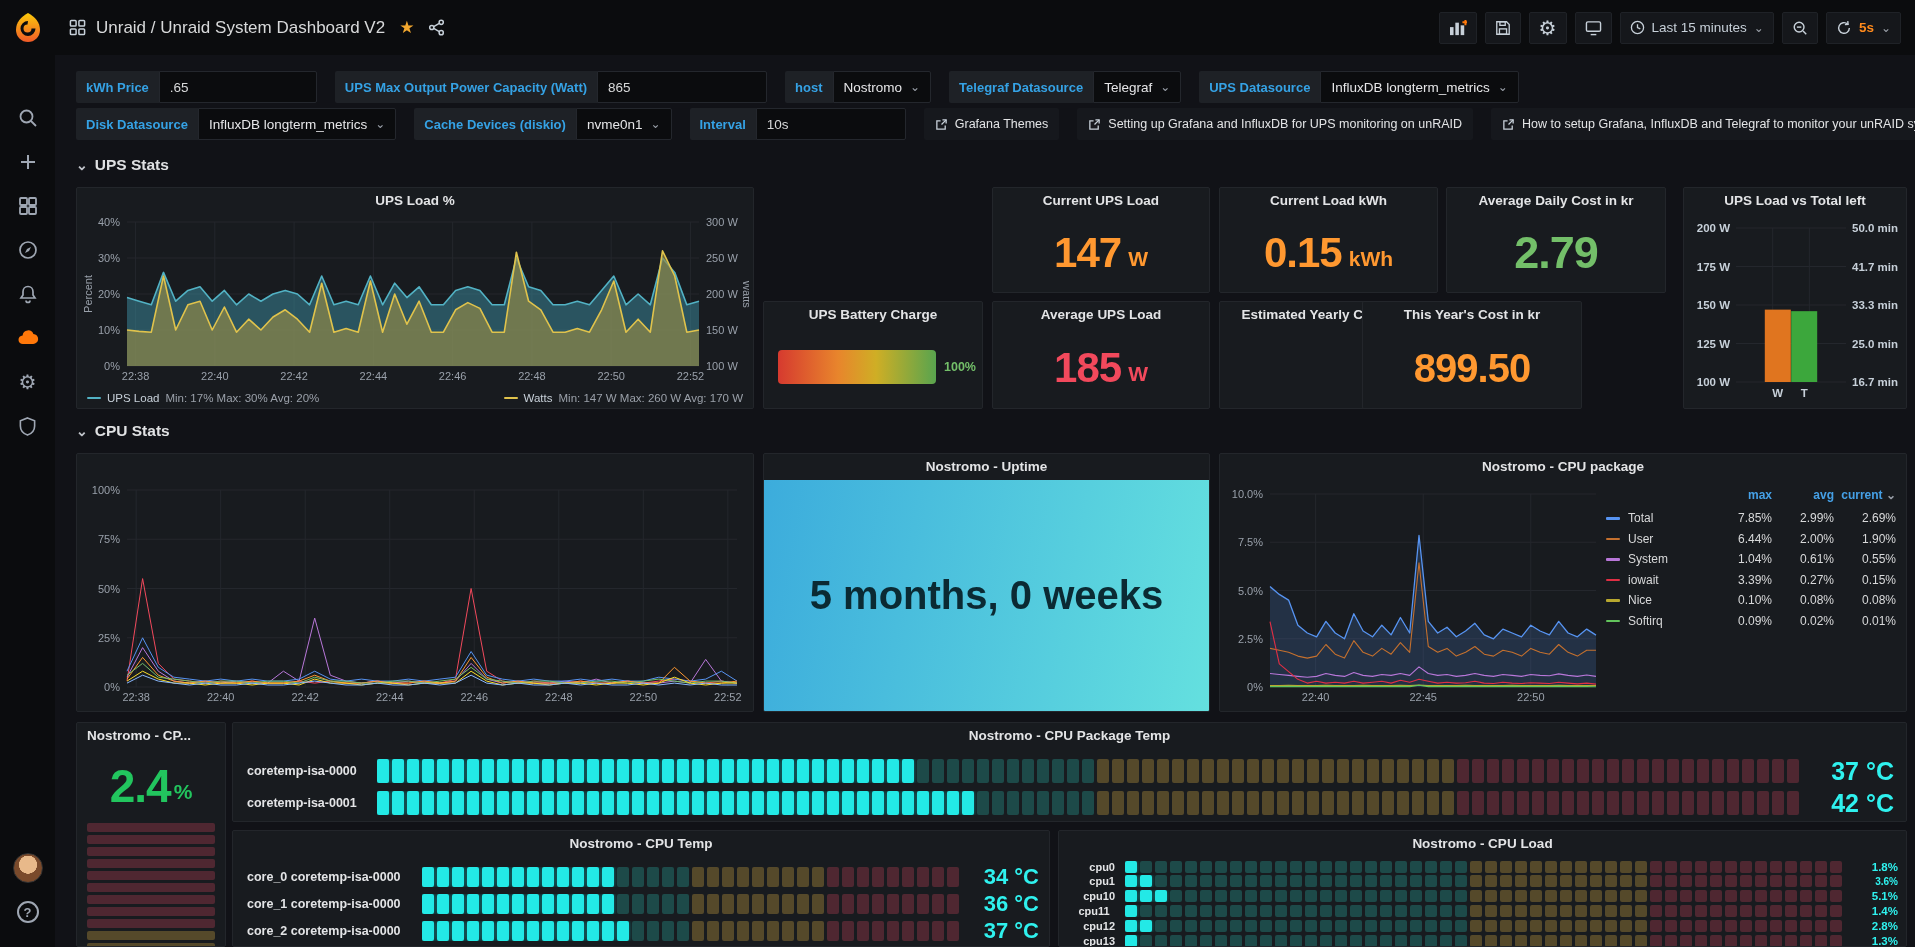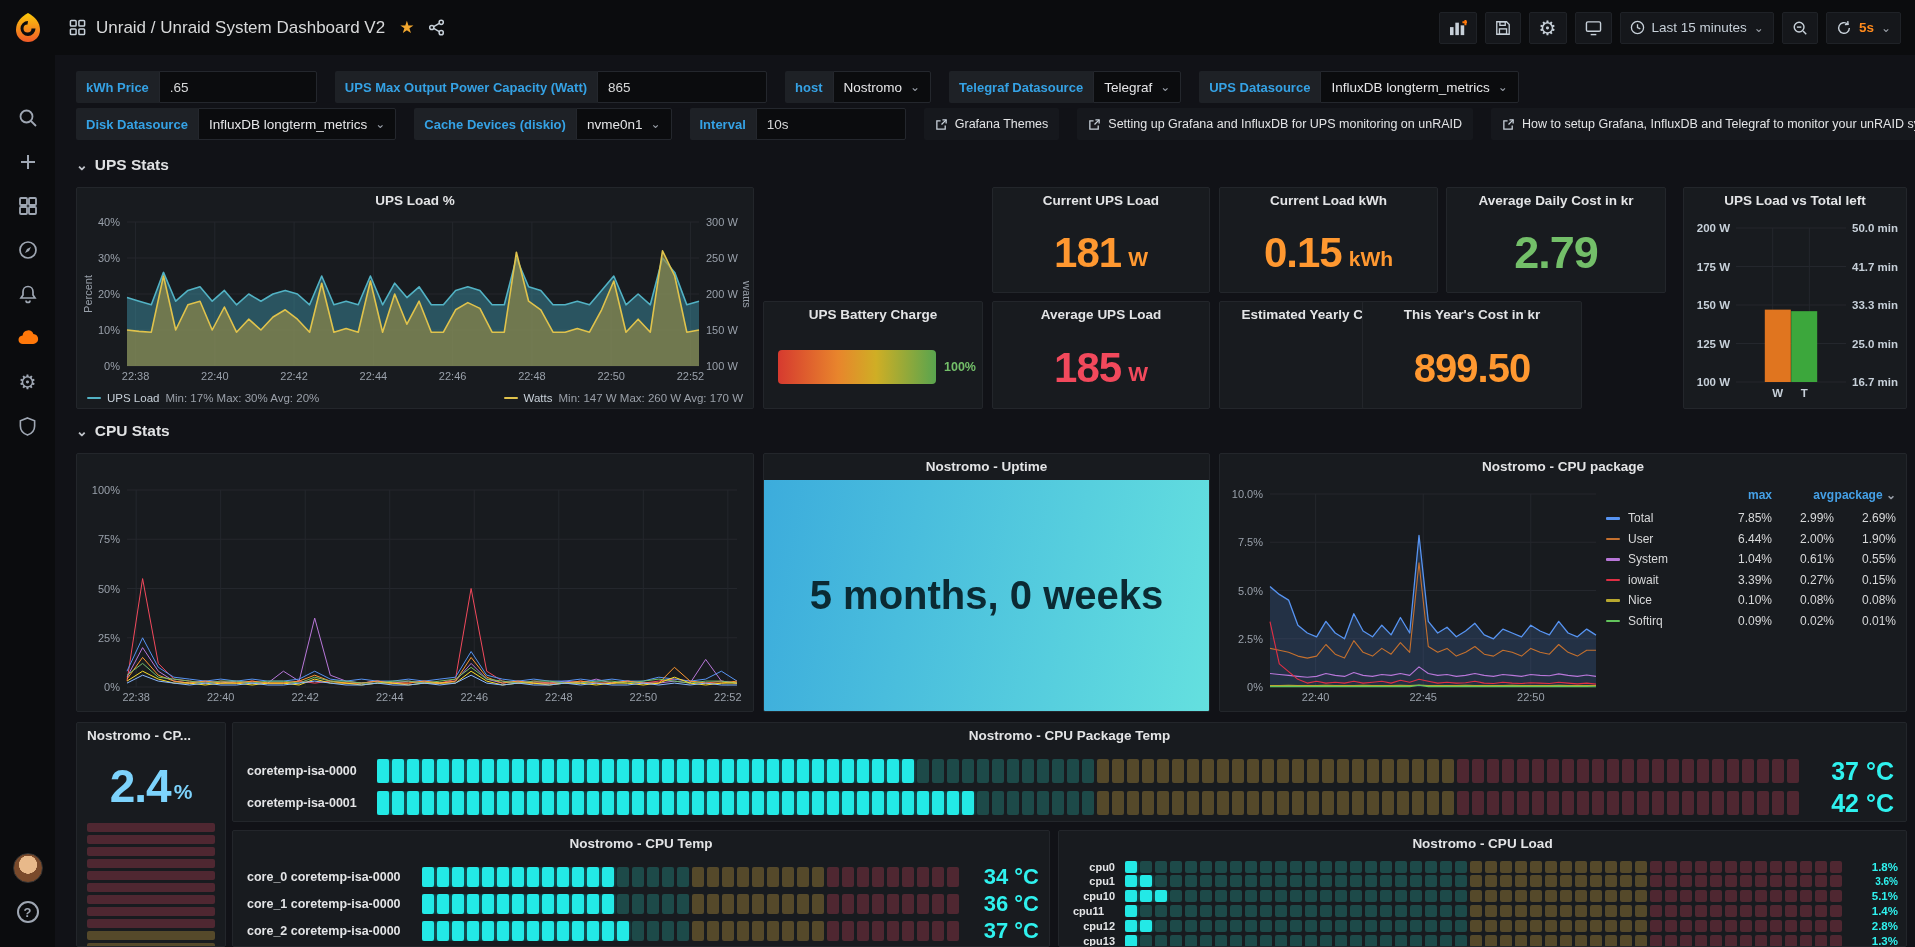--- a/index.html
+++ b/index.html
@@ -374,7 +374,7 @@
   <div class="panel" style="left:992px;top:187px;width:218px;height:106px">
     <div class="ptitle">Current UPS Load</div>
     <div class="stat-wrap">
-      <span class="stat-num c-orange">181</span>
+      <span class="stat-num c-orange">147</span>
       <span class="stat-unit c-orange">W</span>
     </div>
   </div>

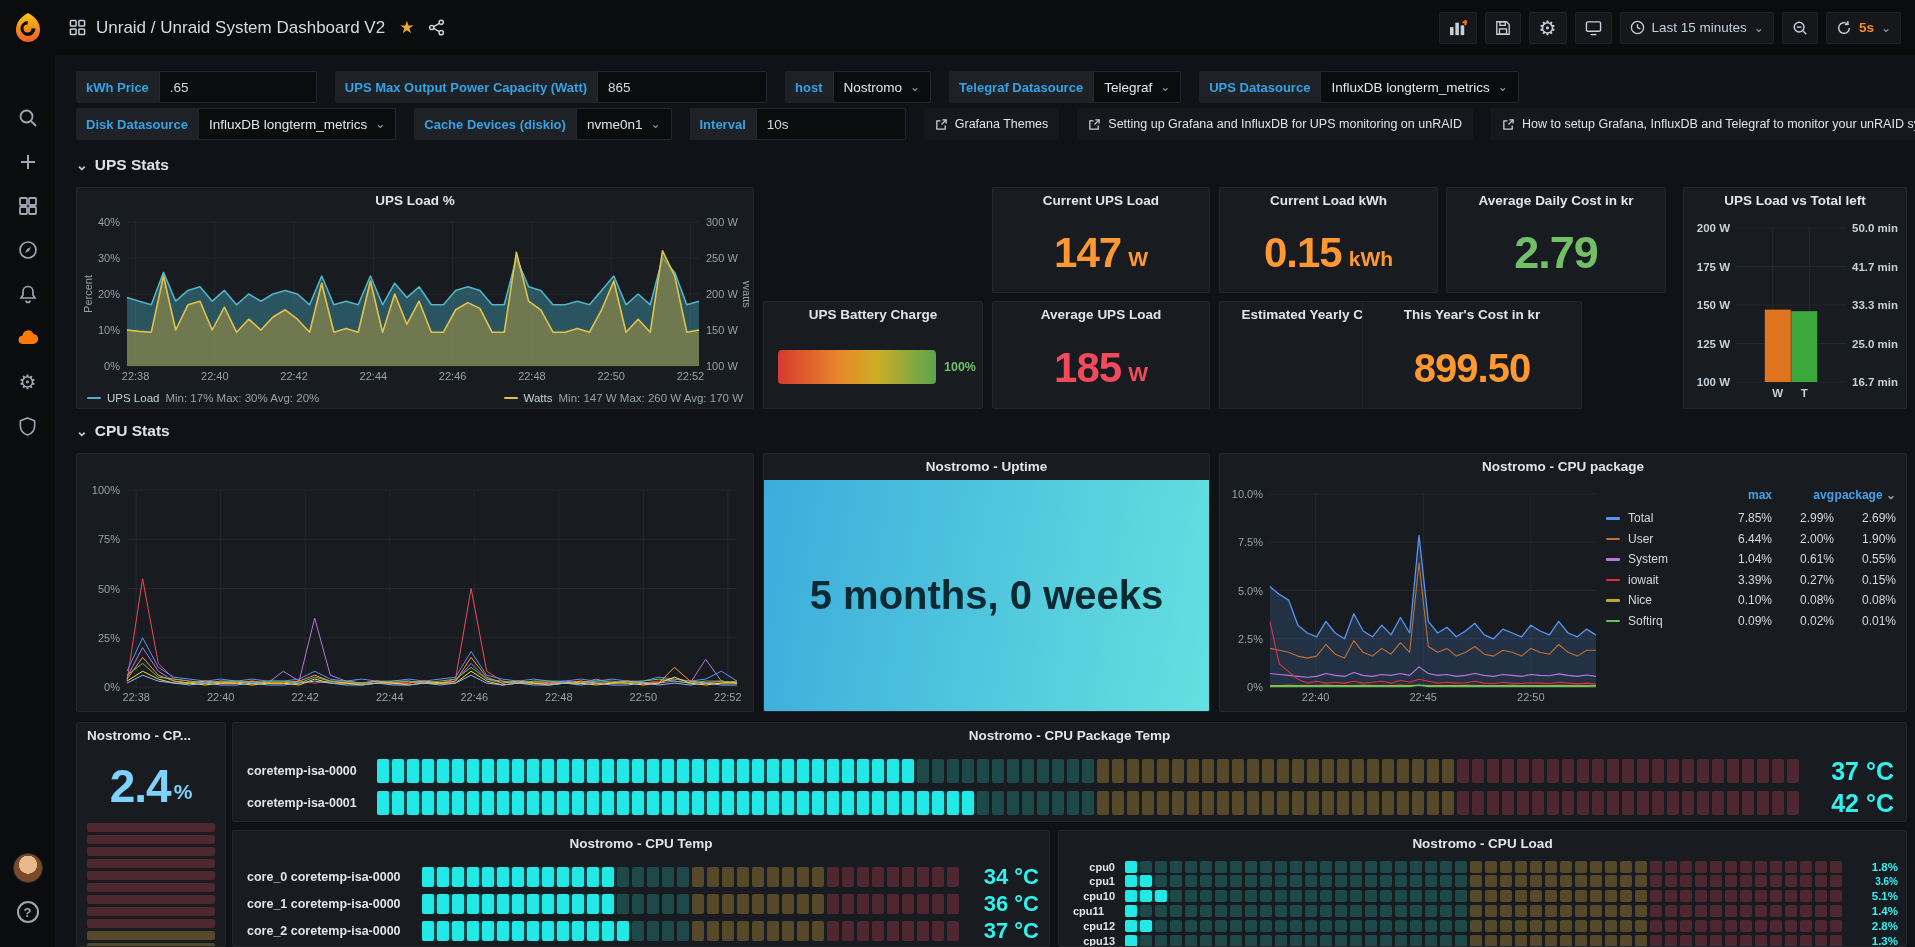--- a/index.html
+++ b/index.html
@@ -521,7 +521,7 @@
         <span class="lgt-name"></span>
         <span class="lgt-v">max</span>
         <span class="lgt-v">avg</span>
-        <span class="lgt-v"><span>package</span> <span class="caret">⌄</span></span>
+        <span class="lgt-v"><span>current</span> <span class="caret">⌄</span></span>
       </div>
       <div id="pkg-legend-rows">
           <div class="lgt-row">

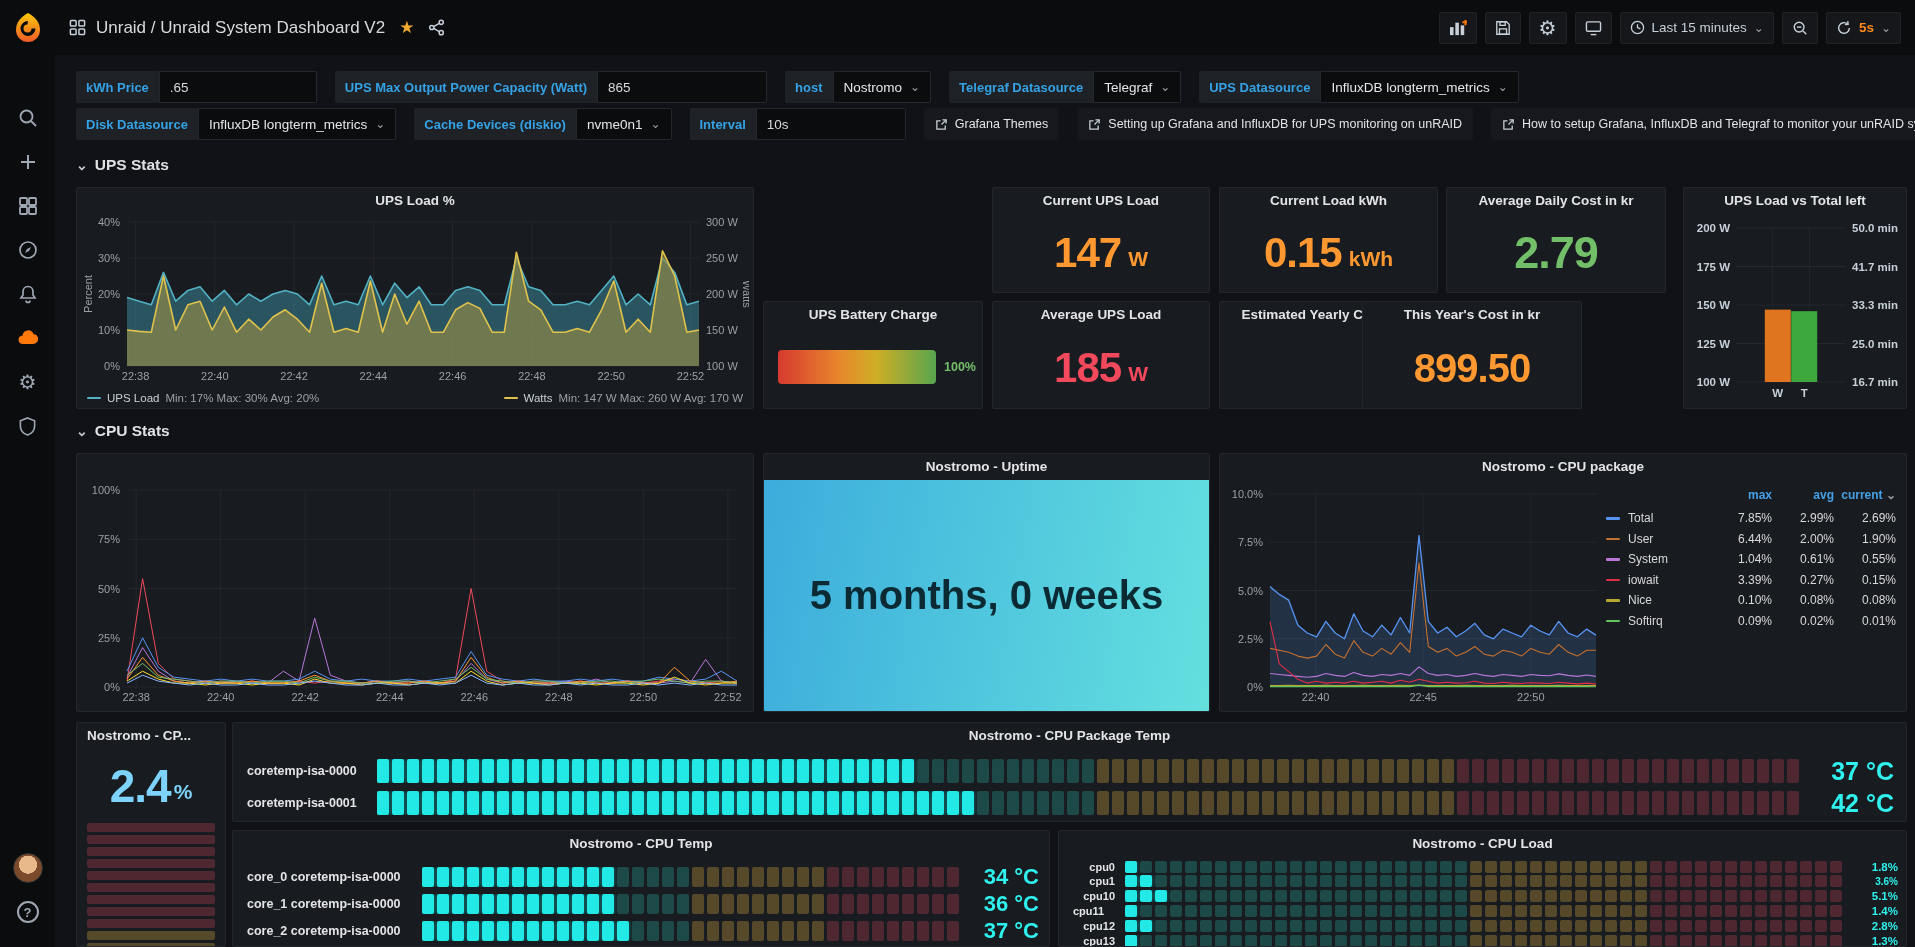--- a/index.html
+++ b/index.html
@@ -53,7 +53,7 @@
   .stat-wrap { position:absolute; left:0; right:0; top:26px; bottom:0; display:flex; align-items:center; justify-content:center; gap:7px; }
   .stat-num { font-size:42px; font-weight:700; letter-spacing:-1px; }
   .stat-unit { font-size:21px; font-weight:700; align-self:center; margin-top:12px; }
-  .c-orange { color:#FF9830; } .c-green { color:#73BF69; } .c-red { color:#F2495C; } .c-cyan { color:#7dd3fc;text-align:right; }
+  .c-orange { color:#FF9830; } .c-green { color:#73BF69; } .c-red { color:#F2495C; } .c-cyan { color:#22c55e;text-align:right; }
 
   .fill-area { position:absolute; left:0; right:0; top:26px; bottom:0; display:flex; align-items:center; justify-content:center; gap:8px; }
   .fill-green { background:linear-gradient(100deg,#2e8d34,#63bd53); color:#fff; }

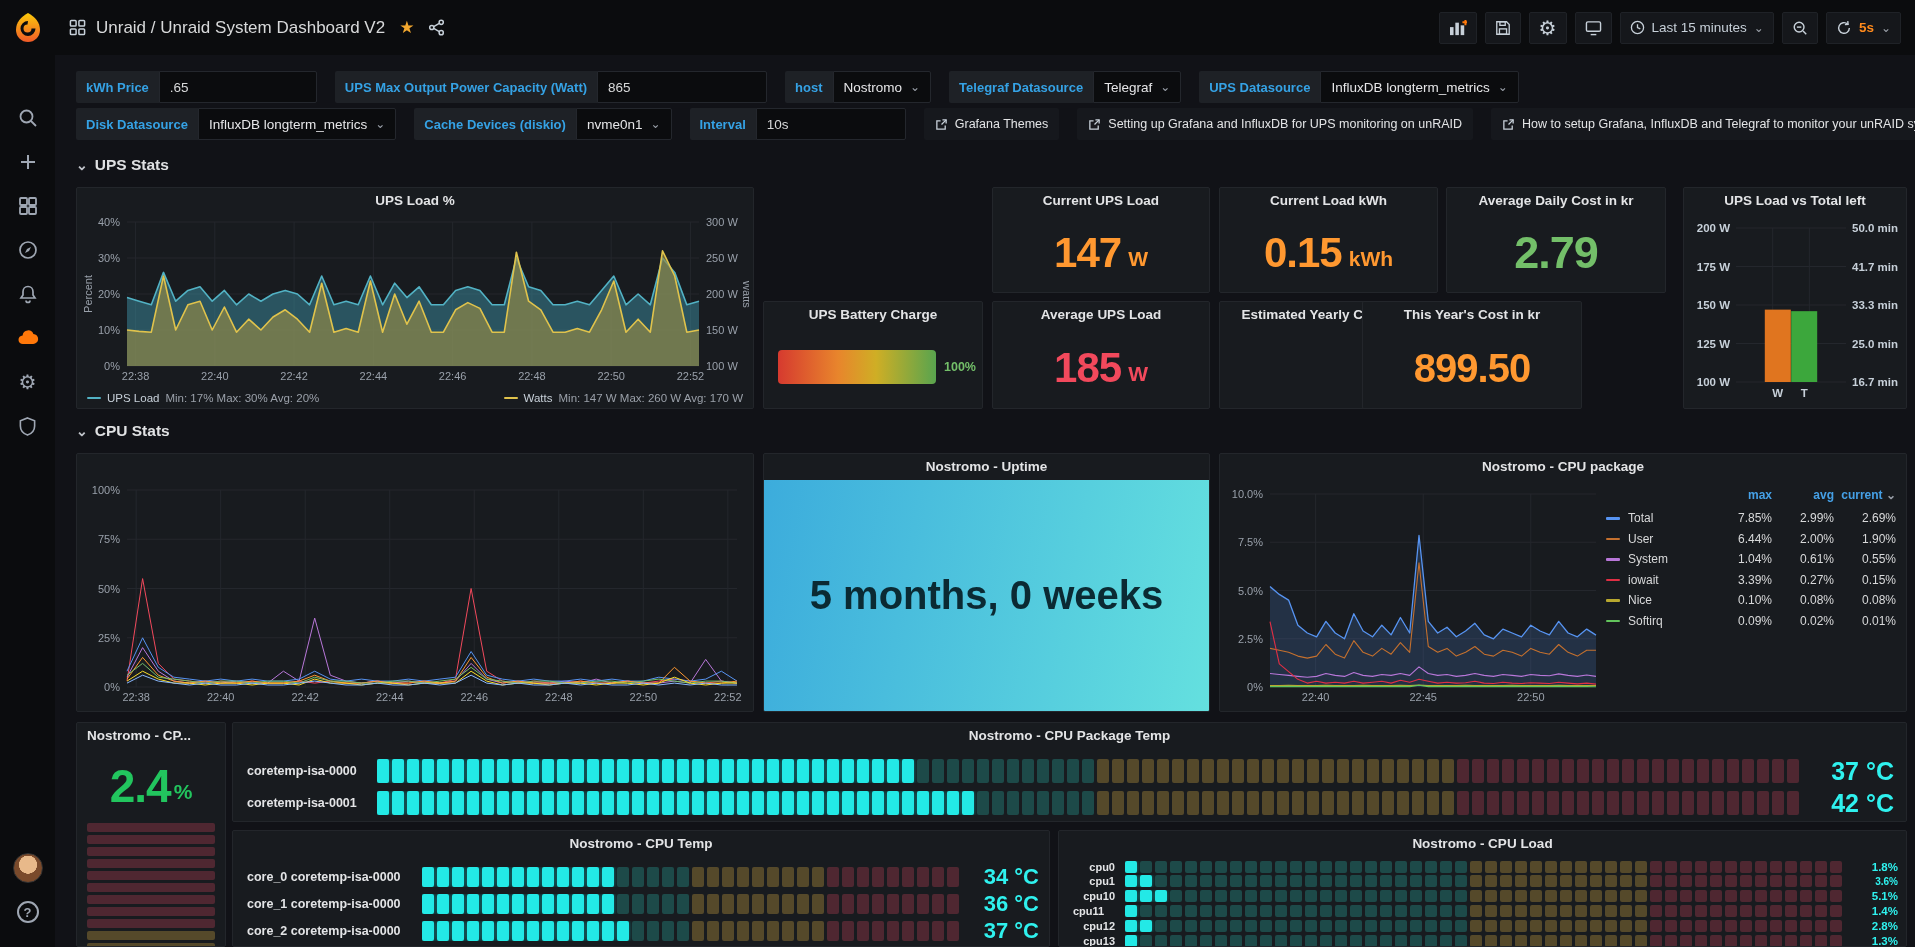--- a/index.html
+++ b/index.html
@@ -1109,7 +1109,7 @@
           <span class="led-val" style="width: 44px; font-size: 11.5px;">5.1%</span>
         </div>
         <div class="ledrow" style="left: 14px; right: 8px; top: 73.4px; height: 13px; gap: 10px;">
-          <span class="led-label" style="width: 42px; font-size: 11px; text-align: left;">cpu11</span>
+          <span class="led-label" style="width: 42px; font-size: 11px; text-align: center;">cpu11</span>
           <div class="led-track">
             <div class="cell lit" style="width: 12px; height: 12px;"></div>
             <div class="cell" style="width: 12px; height: 12px; background: rgb(29, 74, 73);"></div>

